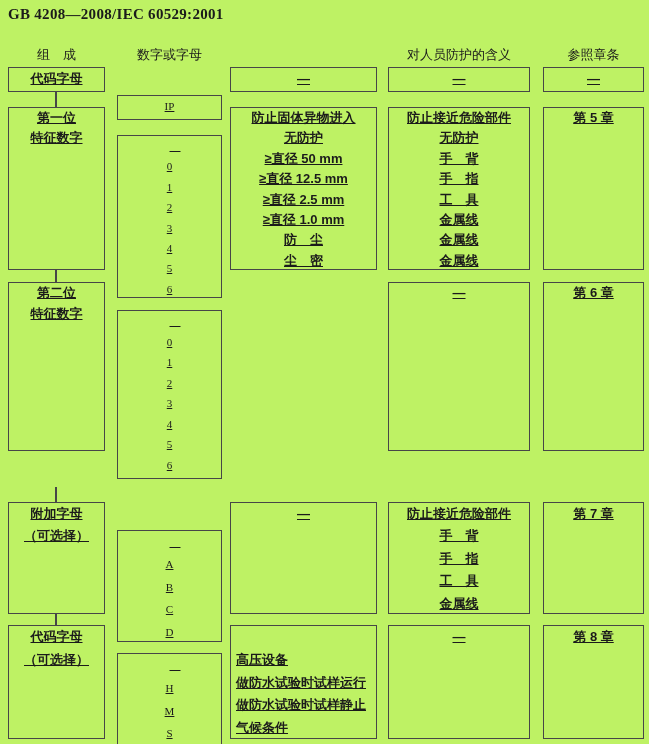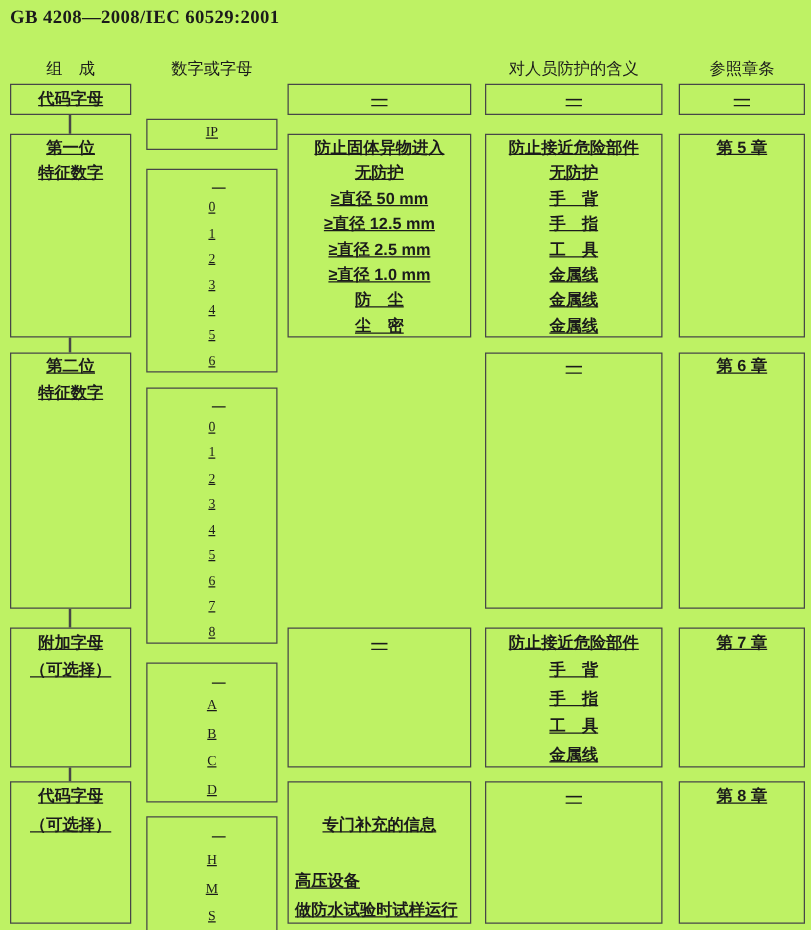--- a/index.html
+++ b/index.html
@@ -33,7 +33,7 @@
   
   .r0 { top:67px;  height:25px;  line-height:21px; }
   .r1 { top:107px; height:163px; line-height:20.4px; }
-  .r2 { top:282px; height:205px; line-height:20.5px; }
+  .r2 { top:282px; height:169px; line-height:20.5px; }
   .r3 { top:502px; height:112px; line-height:22.4px; }
   .r4 { top:625px; height:114px; line-height:22.8px; }
   .serif {

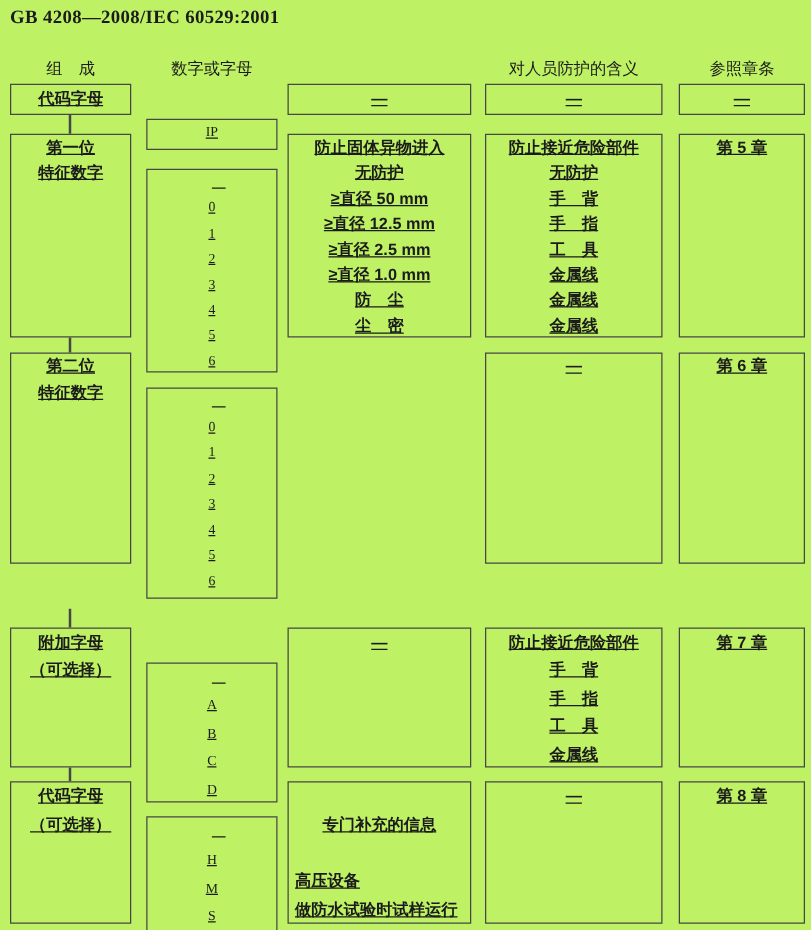--- a/index.html
+++ b/index.html
@@ -142,7 +142,6 @@
 S
 W</div>
   <div class="box c3 r4">
-    <div class="hdr-center">专门补充的信息</div>
     <div class="items-left">高压设备
 做防水试验时试样运行
 做防水试验时试样静止

